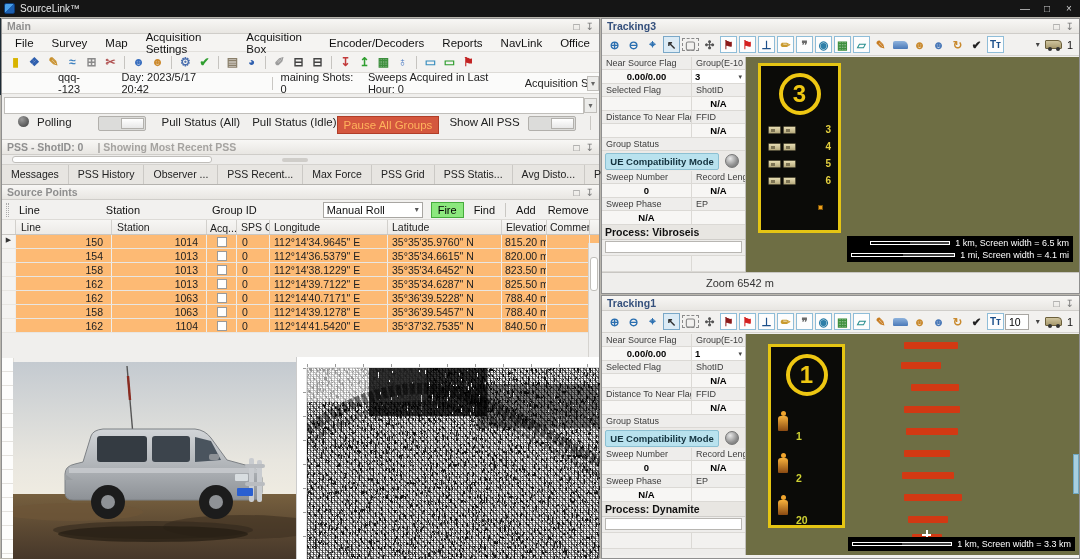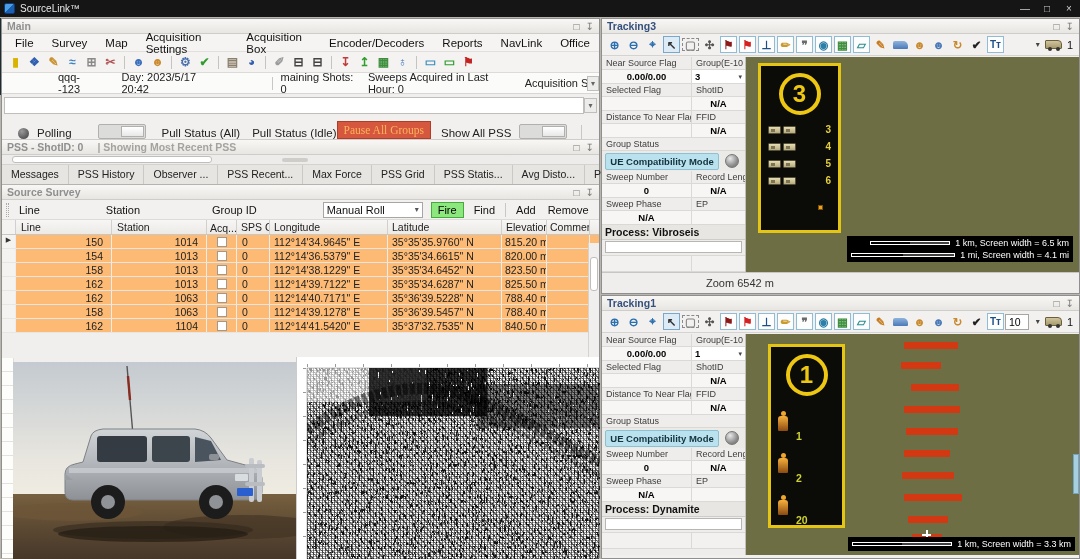--- a/index.html
+++ b/index.html
@@ -30,7 +30,7 @@
   .combo-caret{width:13px;height:15px;border:1px solid #c0beba;background:#ececea;color:#666;font-size:8px;display:inline-flex;align-items:center;justify-content:center;}
   .inputrow{height:22px;background:#f0efed;display:flex;align-items:center;padding:0 2px;}
   .inputrow .field{flex:1;height:17px;background:#fff;border:1px solid #c0beba;}
-  .pollrow{height:24px;display:flex;align-items:flex-end;background:#f1f0ee;border-bottom:1px solid #cfcdc9;font-size:11.5px;color:#222;}
+  .pollrow{height:24px;display:flex;align-items:flex-start;background:#f1f0ee;border-bottom:1px solid #cfcdc9;font-size:11.5px;color:#222;}
   .dot{width:11px;height:11px;border-radius:50%;background:radial-gradient(circle at 35% 30%,#9a9a9a,#3c3c3c);margin:0 8px 0 16px;}
   .toggle{width:48px;height:15px;border:1px solid #b2b0ac;background:#dcdcda;border-radius:2px;position:relative;}
   .toggle i{position:absolute;right:1px;top:1px;width:23px;height:11px;background:linear-gradient(#fff,#e8e8e8);border:1px solid #b2b0ac;}

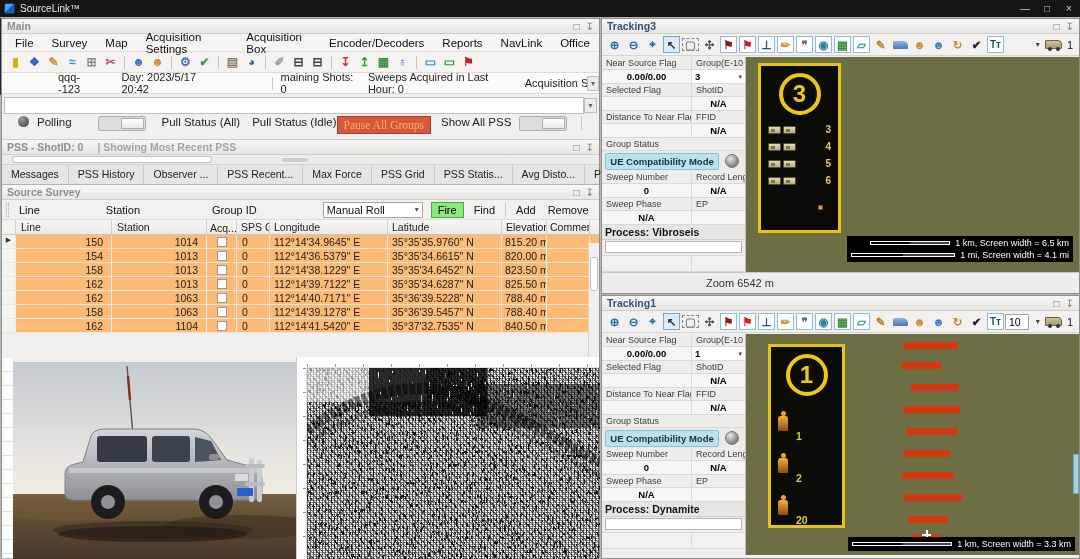--- a/index.html
+++ b/index.html
@@ -274,7 +274,7 @@
         </span>
       <span style="margin-left:16px;">Pull Status (All)</span>
       <span style="margin-left:12px;">Pull Status (Idle)</span>
-      <span class="pausebtn" style="font-family:Liberation Serif, serif;">Pause All Groups</span>
+      <span class="pausebtn" style="">Pause All Groups</span>
       <span style="margin-left:10px;">Show All PSS</span>
       <span class="toggle" style="margin-left:8px;">
           <i></i>

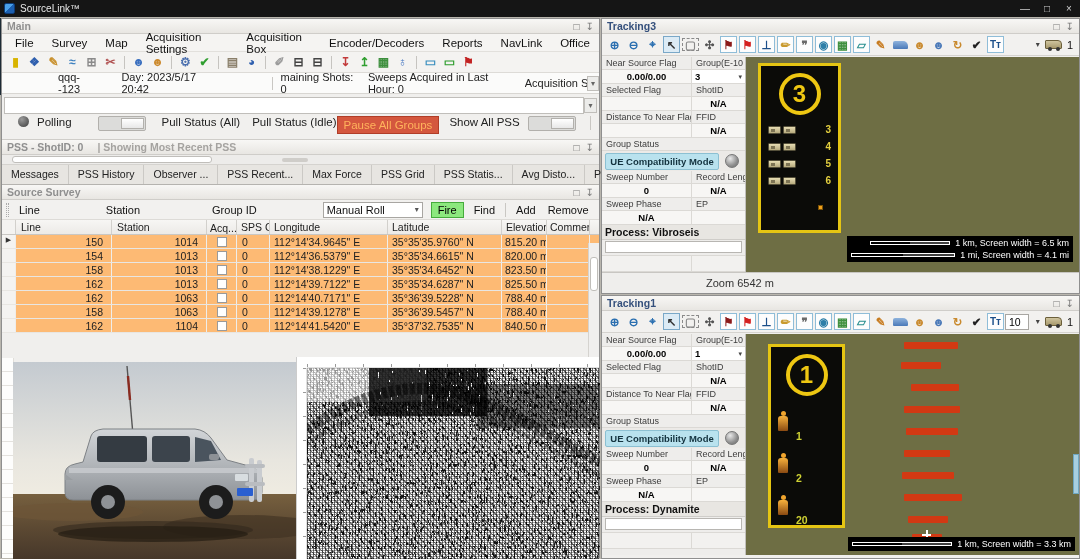--- a/index.html
+++ b/index.html
@@ -313,7 +313,7 @@
       </div>
 
     <div class="whead">
-      <span>Source Survey</span>
+      <span>Source Points</span>
       <span class="wctl">
         <span>□</span>
         <span>↧</span>

